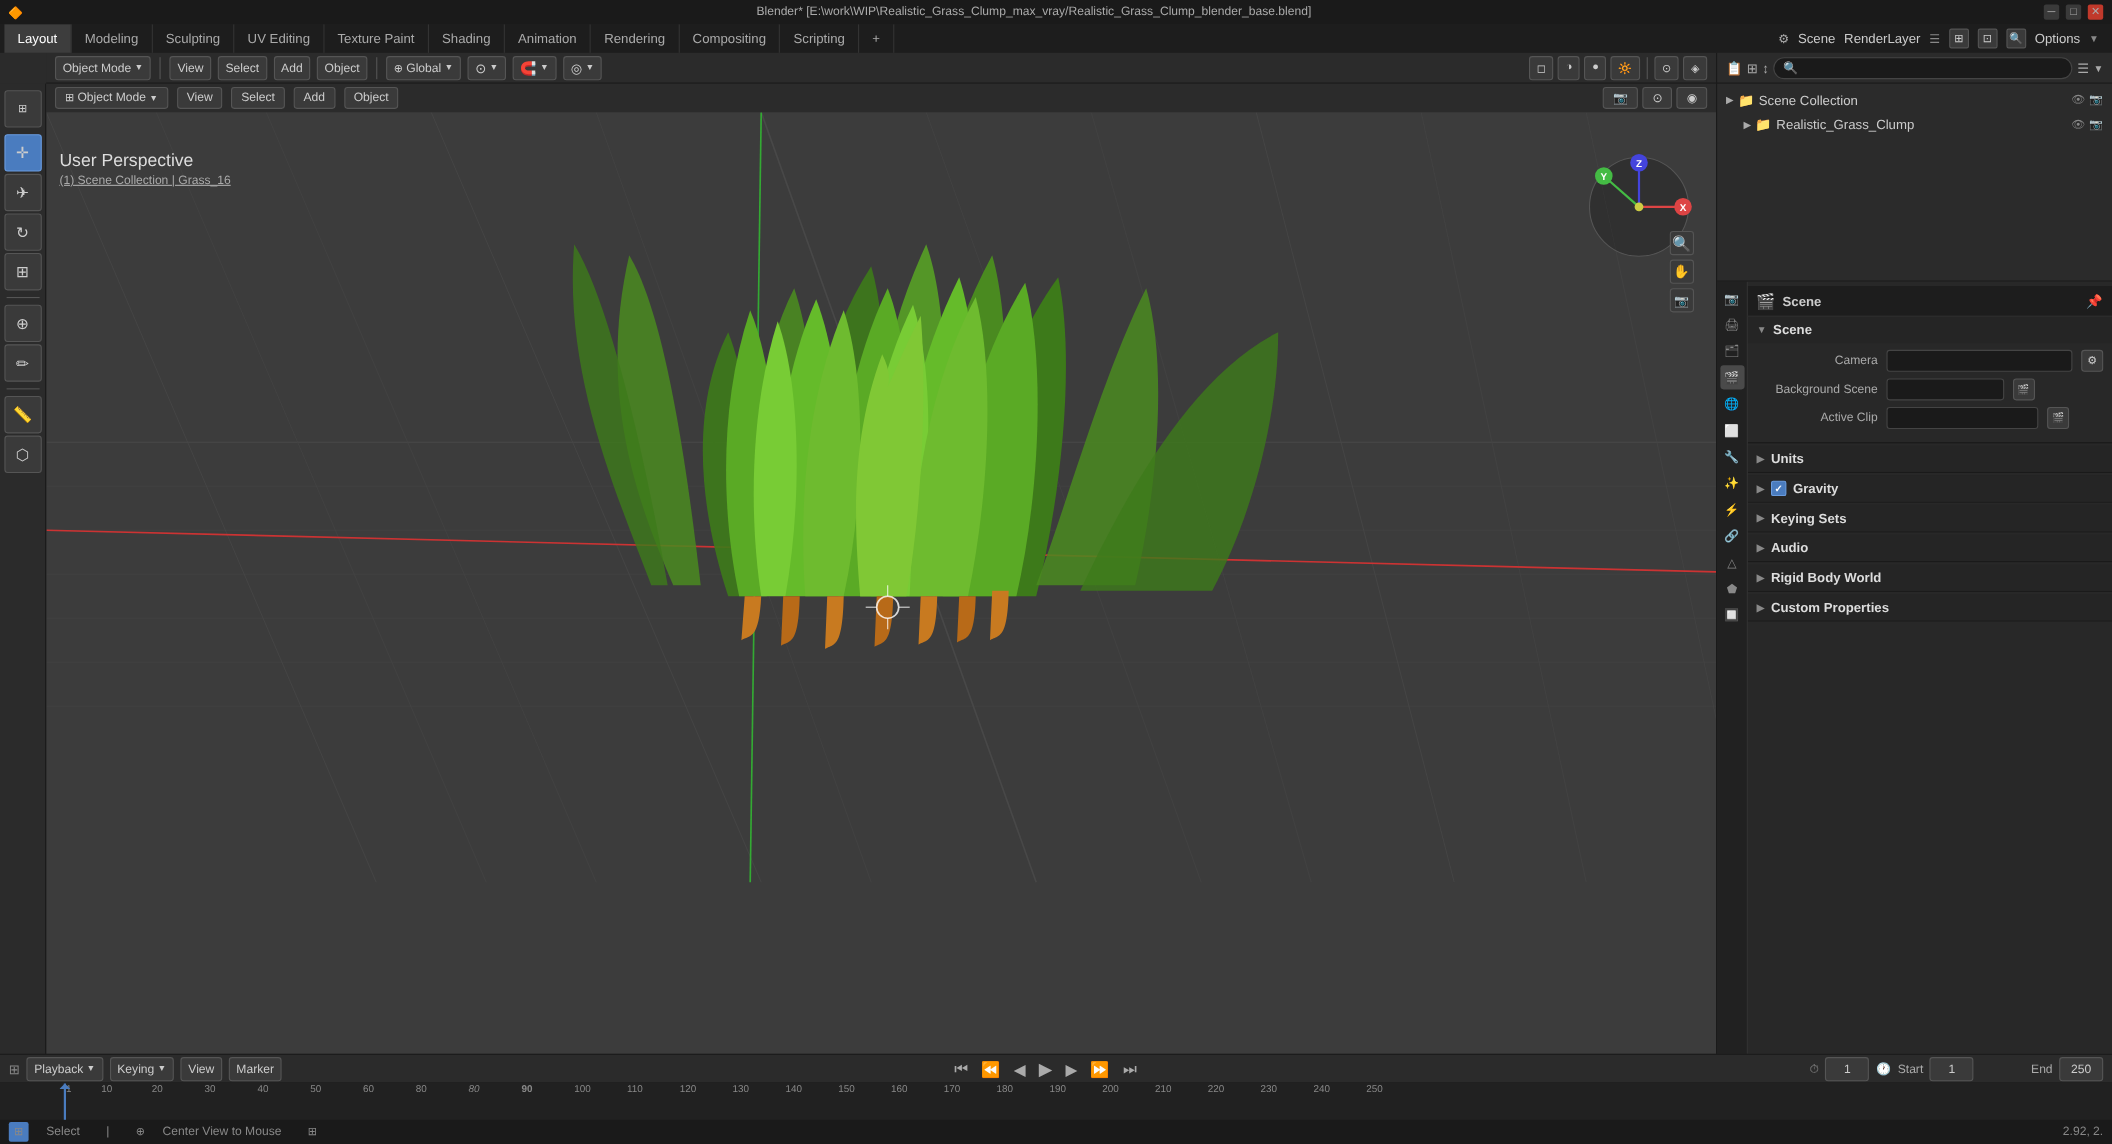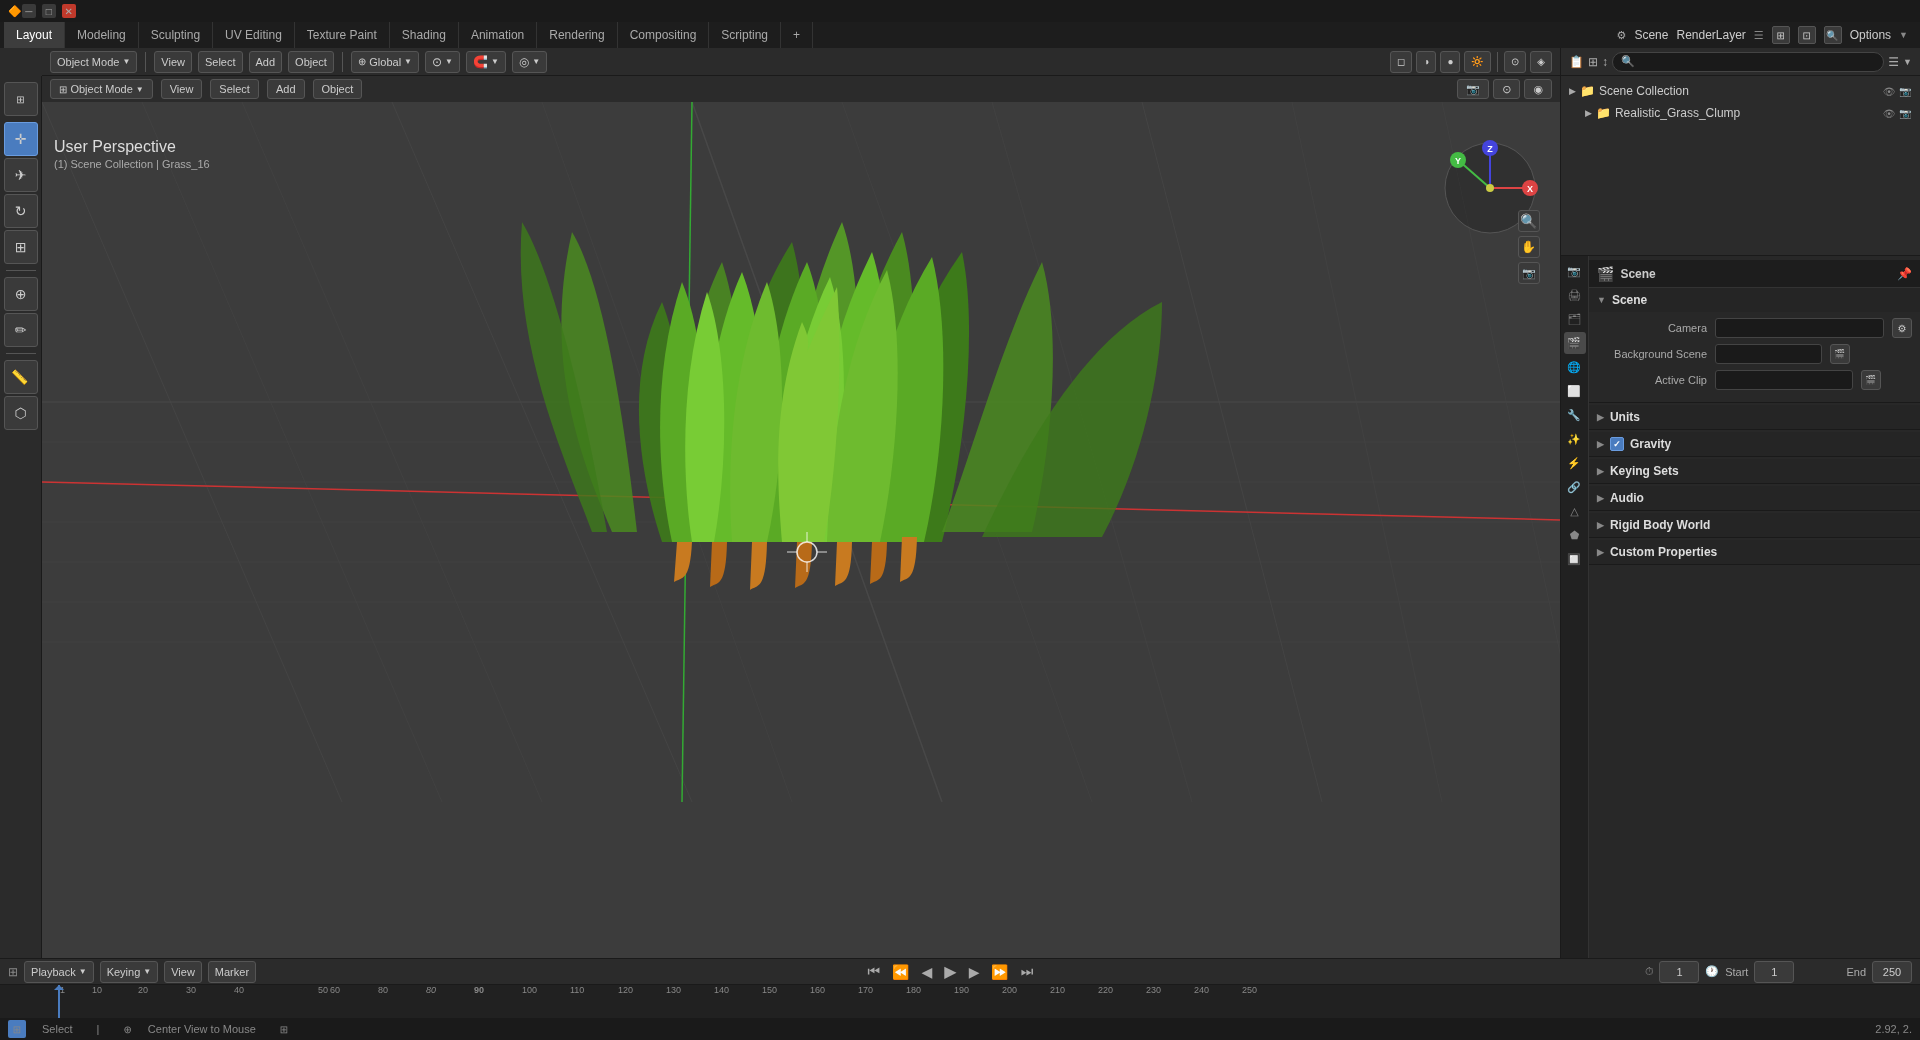--- a/index.html
+++ b/index.html
@@ -444,6 +444,7 @@
 
 <div id="title-bar">
   <span>🔶</span>
+  <span style="flex:1;text-align:center;font-size:11px;">Blender* [E:\work\WIP\Realistic_Grass_Clump_max_vray/Realistic_Grass_Clump_blender_base.blend]</span>
   <div class="window-controls">
     <div class="win-btn">─</div>
     <div class="win-btn">□</div>

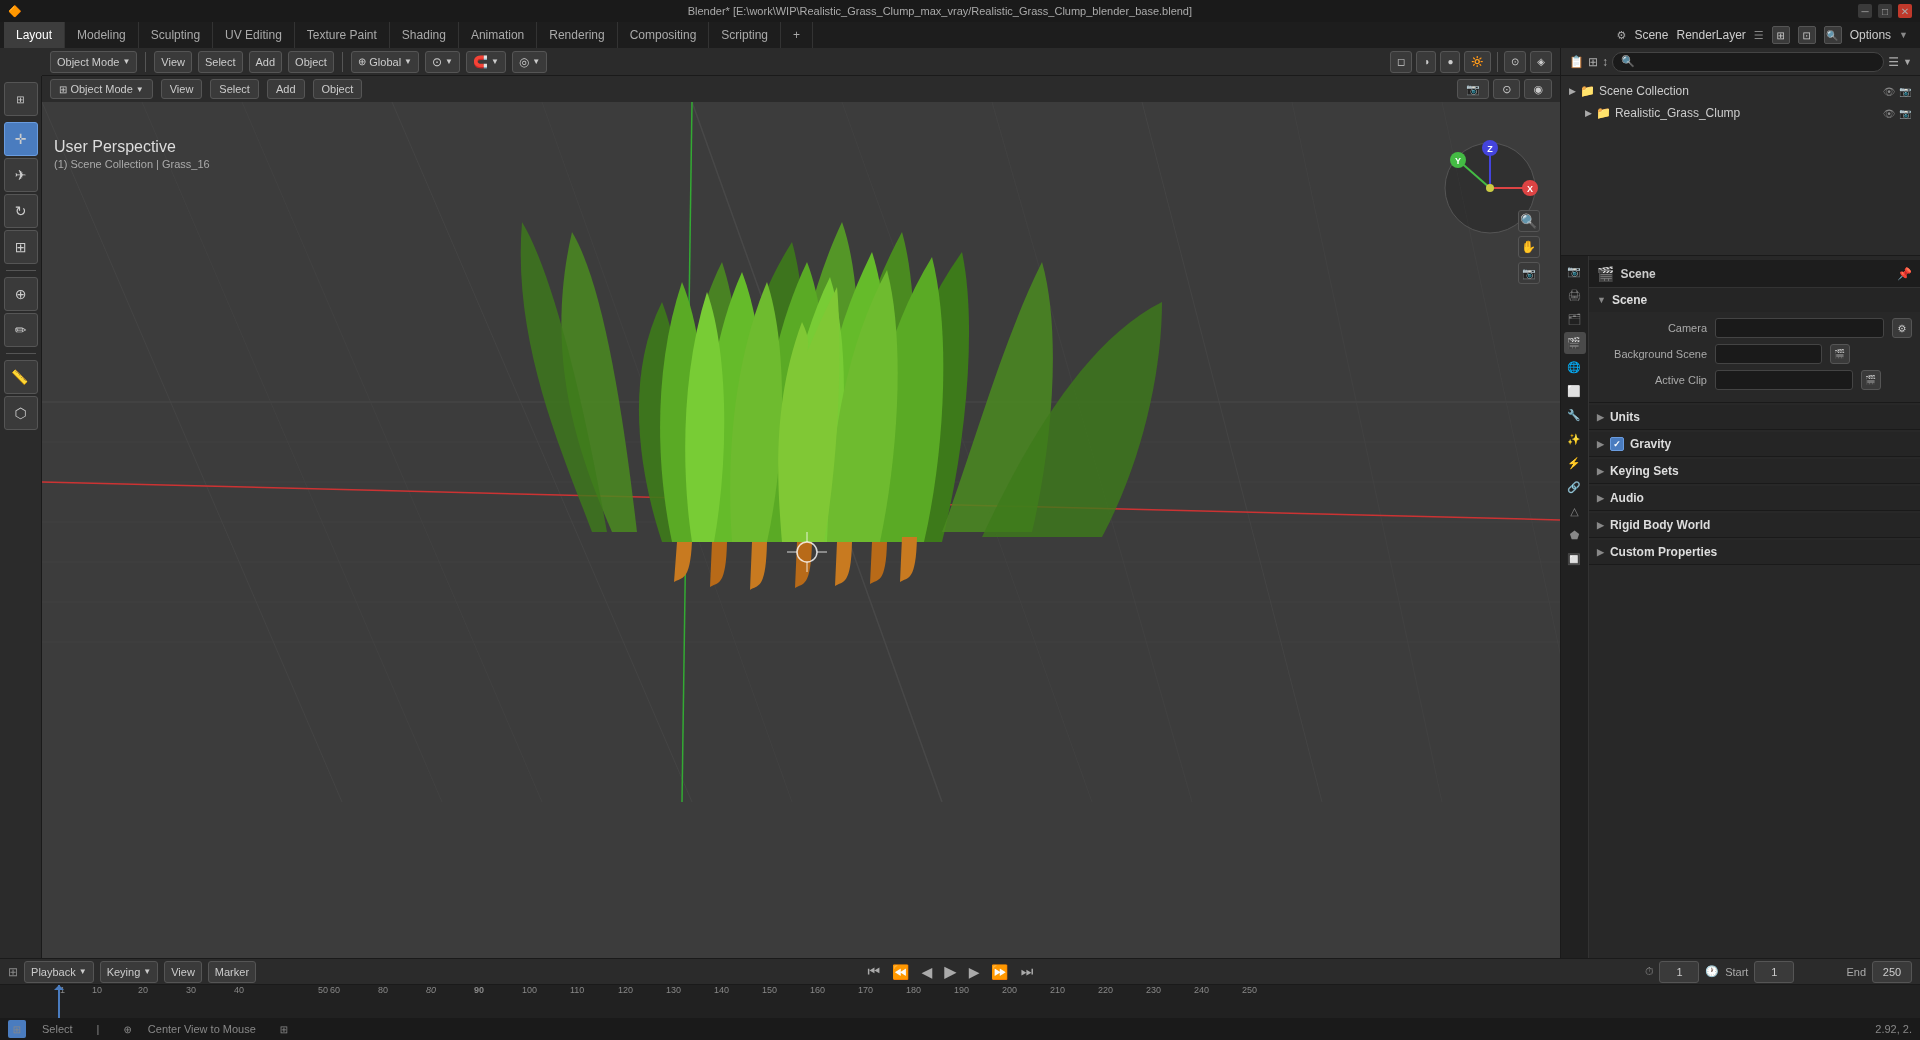--- a/index.html
+++ b/index.html
@@ -671,7 +671,7 @@
 
     <div id="viewport-info">
       <div style="color:#ddd;font-size:16px;">User Perspective</div>
-      <div style="color:#aaa;font-size:11px;margin-top:2px;">(1) Scene Collection | Grass_16</div>
+      <div style="color:#aaa;font-size:11px;margin-top:2px;text-decoration:underline;">(1) Scene Collection | Grass_16</div>
     </div>
 
     <div id="nav-gizmo">

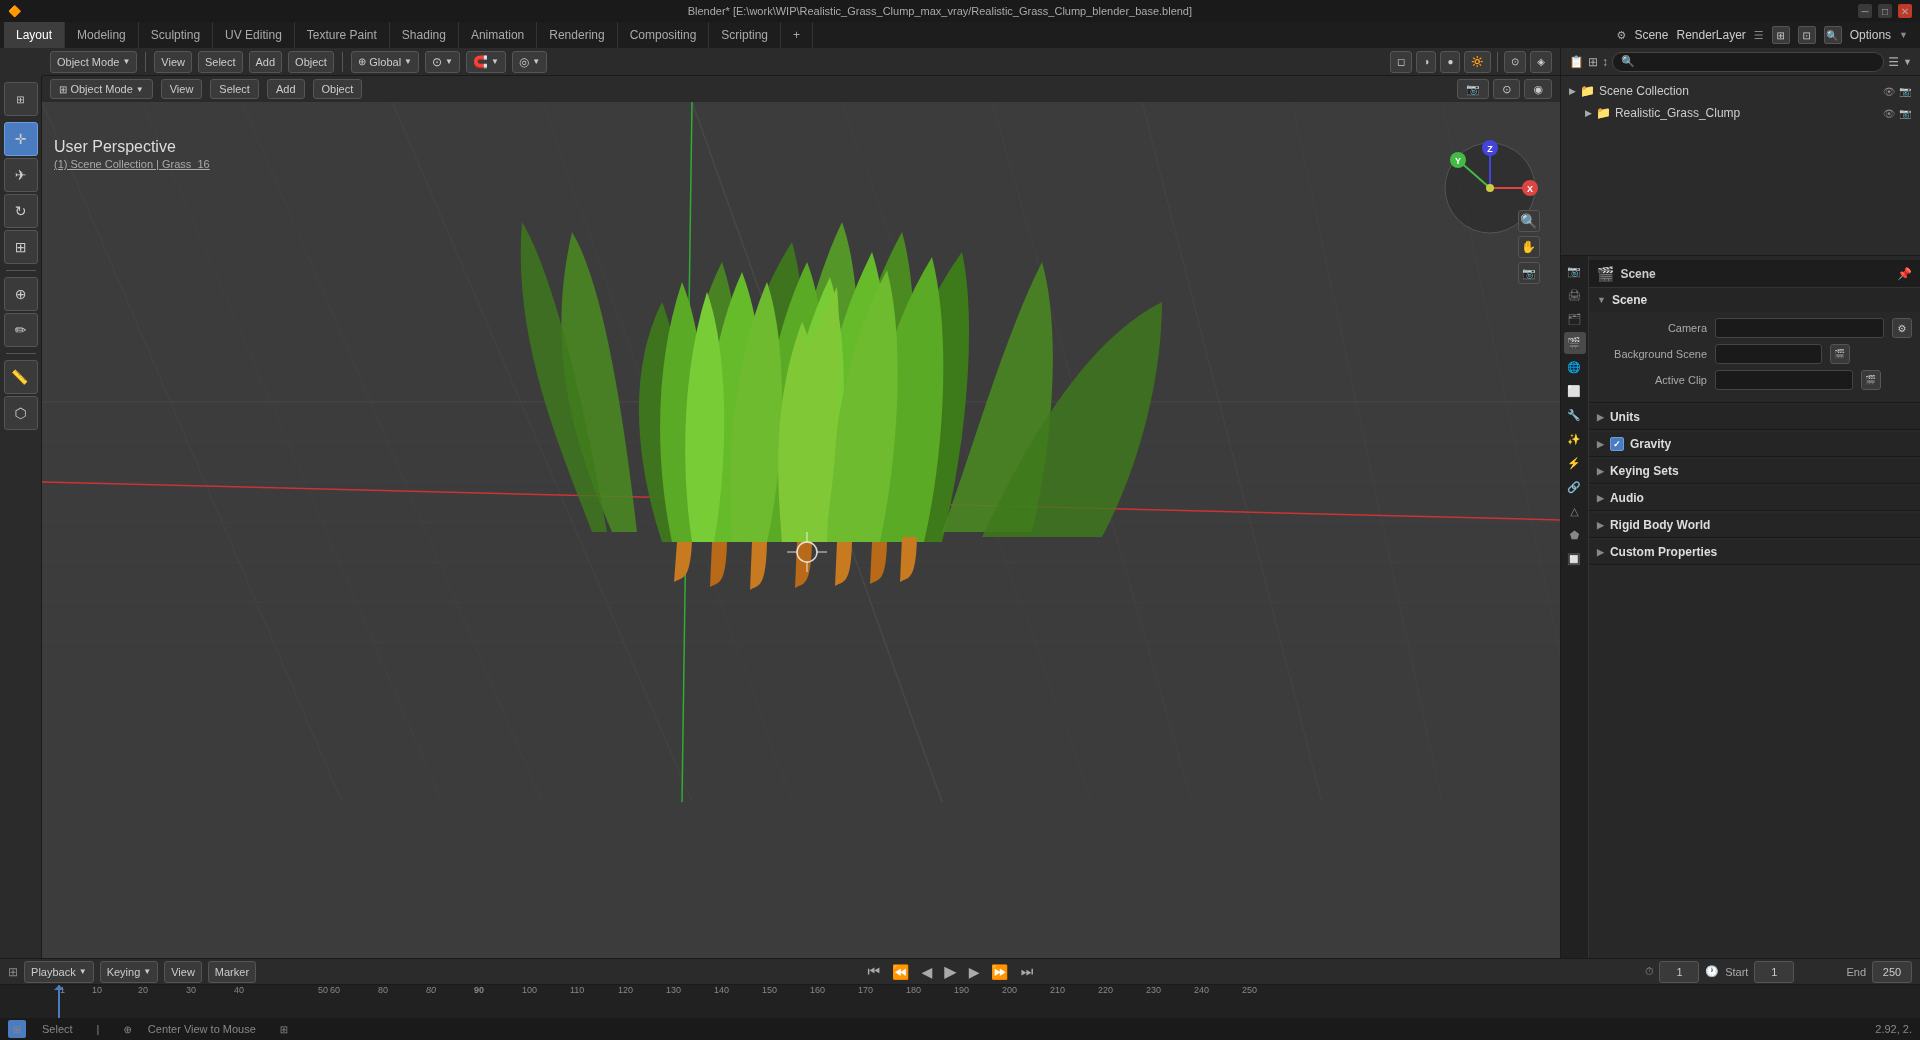--- a/index.html
+++ b/index.html
@@ -877,7 +877,7 @@
       <span style="position:absolute;left:78px;font-size:9px;color:#888;">20</span>
       <span style="position:absolute;left:126px;font-size:9px;color:#888;">30</span>
       <span style="position:absolute;left:174px;font-size:9px;color:#888;">40</span>
-      <span style="position:absolute;left:222px;font-size:9px;color:#888;margin-left:36px;">50</span>
+      <span style="position:absolute;left:222px;font-size:9px;color:#888;">50</span>
       <span style="position:absolute;left:270px;font-size:9px;color:#888;">60</span>
       <span style="position:absolute;left:318px;font-size:9px;color:#888;">80</span>
       <span style="position:absolute;left:366px;font-size:9px;color:#888;font-style:italic;">80</span>

